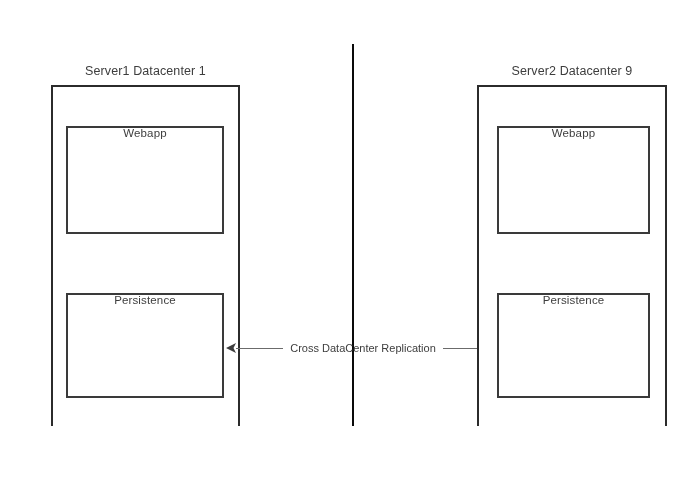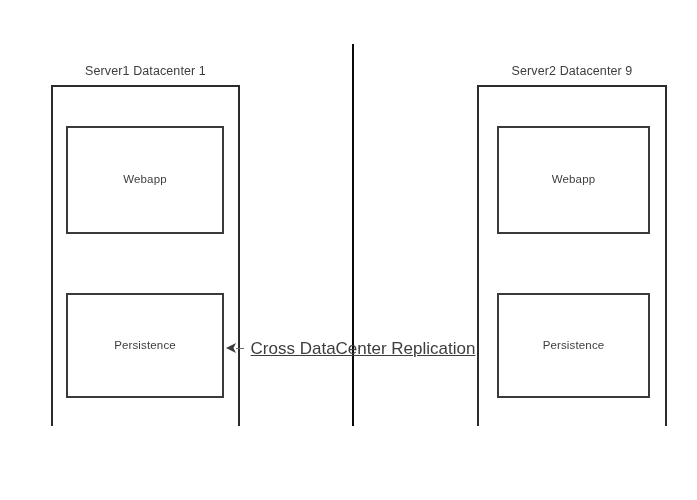--- a/index.html
+++ b/index.html
@@ -35,7 +35,7 @@
     border: 2px solid #3a3a3a;
     background: #ffffff;
     display: flex;
-    align-items: center;
+    align-items: flex-start;
     justify-content: center;
   }
   .component-label {

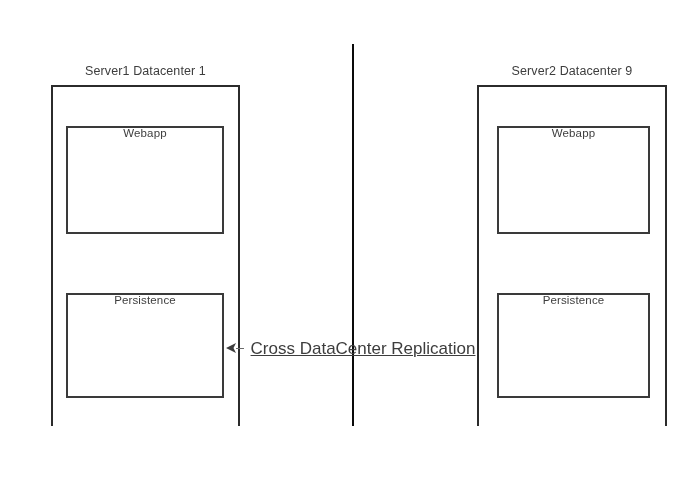--- a/index.html
+++ b/index.html
@@ -77,13 +77,12 @@
     flex: 1 1 auto;
   }
   .connector-label {
-    font-size: 17px;
+    font-size: 11px;
     color: #3d3d3d;
     white-space: nowrap;
     padding: 0 7px;
     line-height: 1;
     flex: 0 0 auto;
-    text-decoration: underline;
   }
   .arrow-head {
     flex: 0 0 auto;

